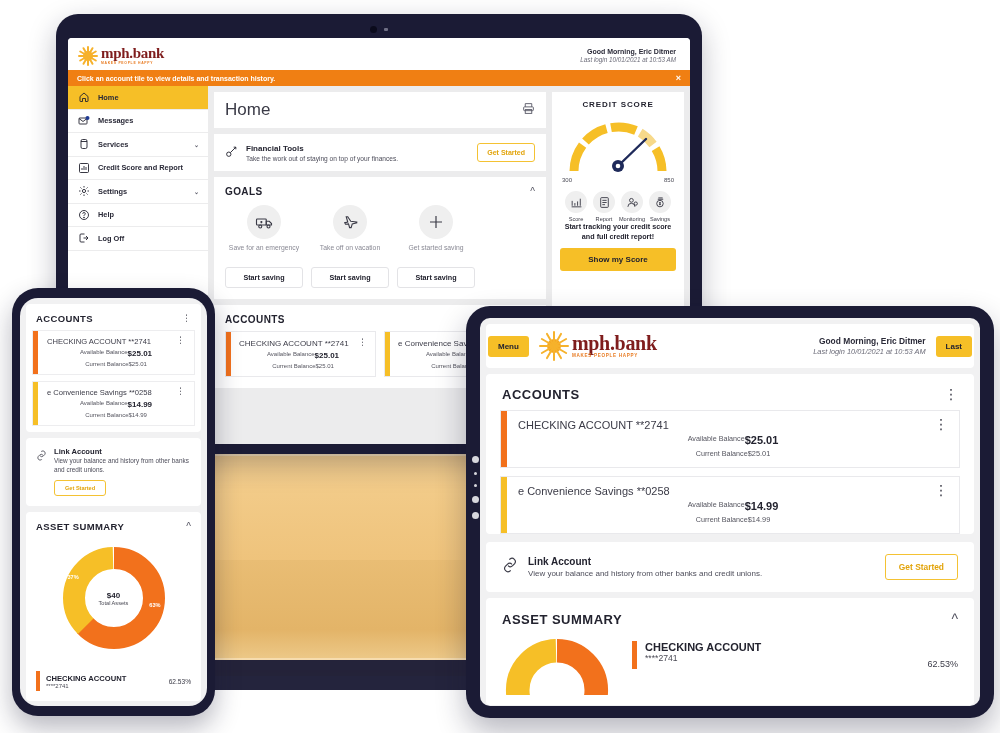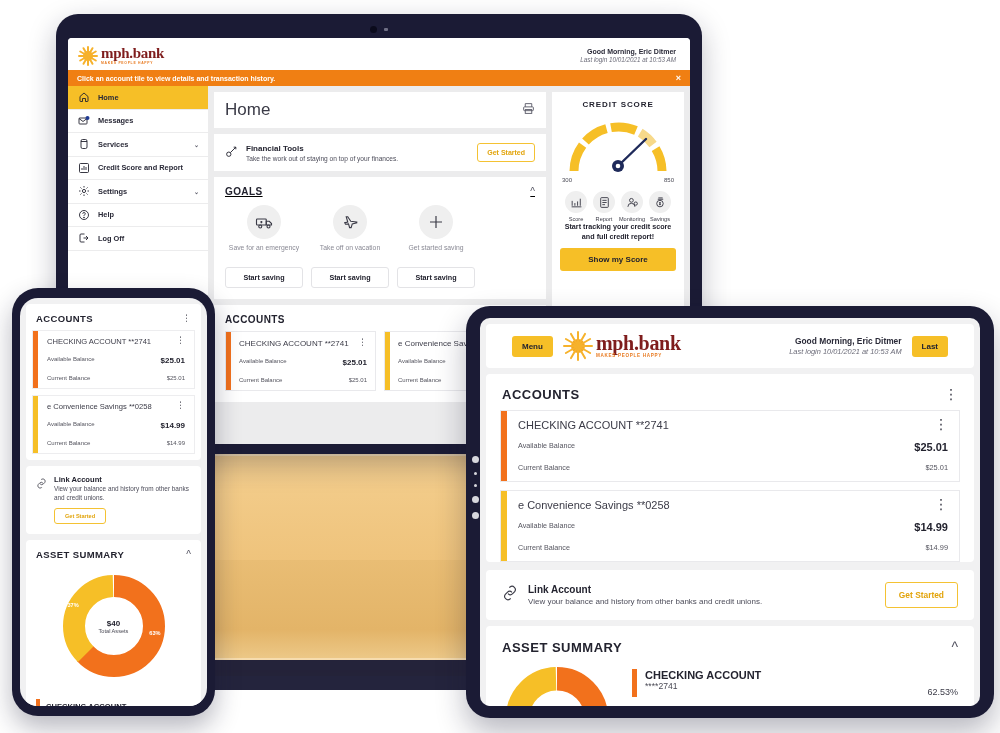--- a/index.html
+++ b/index.html
@@ -95,7 +95,7 @@
   .ftools .t2 { font-size:6.6px; color:#4d4d5a; margin-top:2px; }
   .btn-outline { border:1px solid #f4c233; color:#e2a40b; background:#fff; border-radius:3px;
       font-size:7px; font-weight:700; padding:5px 9px; cursor:pointer; }
-  .sec-hd { display:flex; align-items:center; justify-content:space-between; padding:9px 11px 4px;text-decoration:underline; }
+  .sec-hd { display:flex; align-items:center; justify-content:space-between; padding:9px 11px 4px; }
   .sec-title { font-size:10px; font-weight:700; color:#23232f; letter-spacing:.4px; }
   .chev-up { color:#50505e; font-size:10px; }
   .goals { display:flex; gap:8px; padding:4px 11px 11px; }

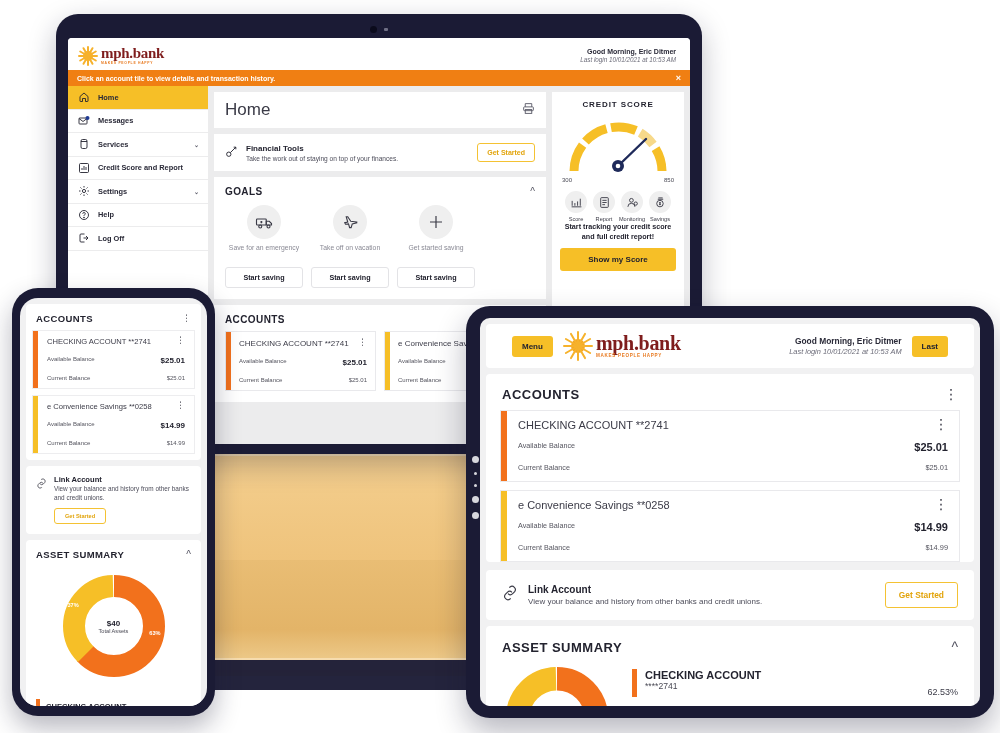--- a/index.html
+++ b/index.html
@@ -179,7 +179,7 @@
   .t-dots i { display:block; width:7px; height:7px; border-radius:50%; background:#d7d7dd; }
   .t-dots i.sm { width:3px; height:3px; }
   .t-hd { background:#fff; margin:6px; border-radius:4px; display:flex; align-items:center;
-     gap:10px; padding:7px 26px; }
+     gap:10px; padding:7px 2px; }
   .btn-menu { background:#f6bf27; border:none; border-radius:3px; font-size:8px; font-weight:700;
      color:#23232f; padding:6px 10px; cursor:pointer; }
   .t-logo .logo-name { font-size:20px; }

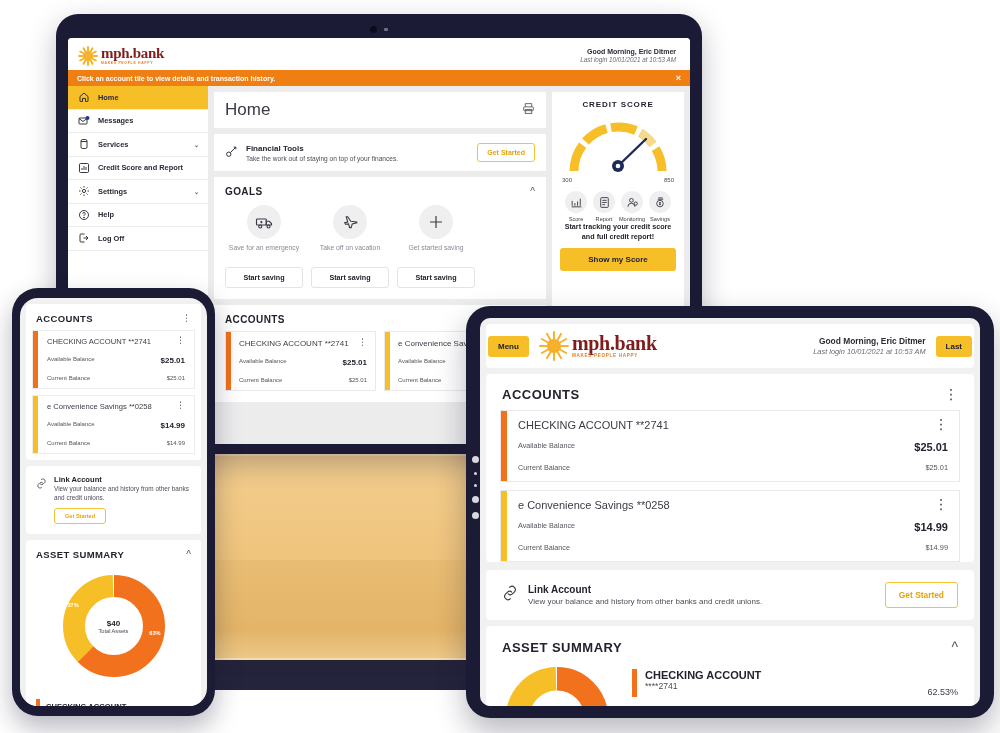--- a/index.html
+++ b/index.html
@@ -114,7 +114,7 @@
   .acct-top { display:flex; justify-content:space-between; align-items:flex-start; }
   .acct-name { font-size:8px; color:#3b3b47; white-space:nowrap; overflow:hidden; }
   .kebab { line-height:.75; font-size:9px; color:#3b3b47; letter-spacing:0; cursor:pointer; }
-  .acct-line { display:flex; justify-content:space-between; margin-top:10px; }
+  .acct-line { display:flex; justify-content:center; margin-top:3px; }
   .acct-lbl { font-size:6px; color:#55555f; }
   .acct-v1 { font-size:8px; font-weight:700; color:#23232f; }
   .acct-v2 { font-size:6px; color:#55555f; }

